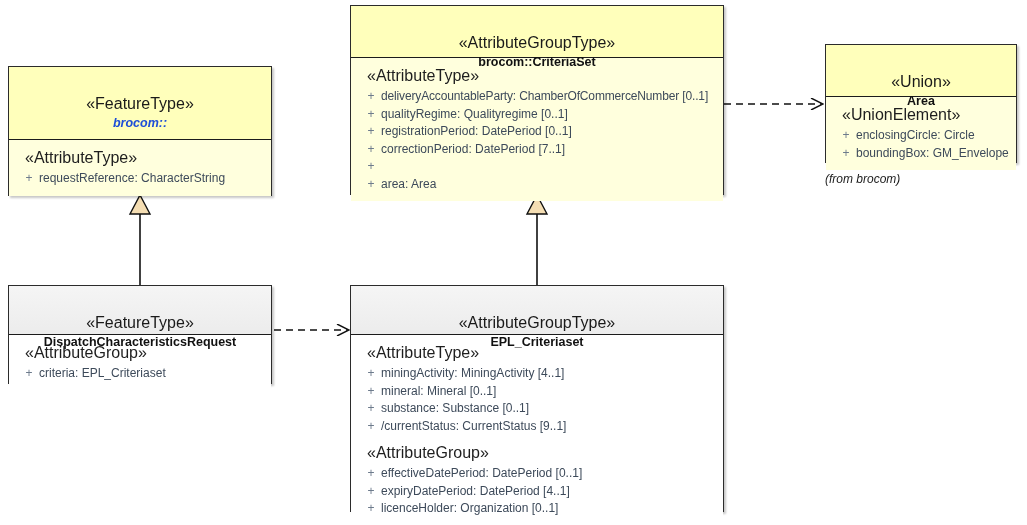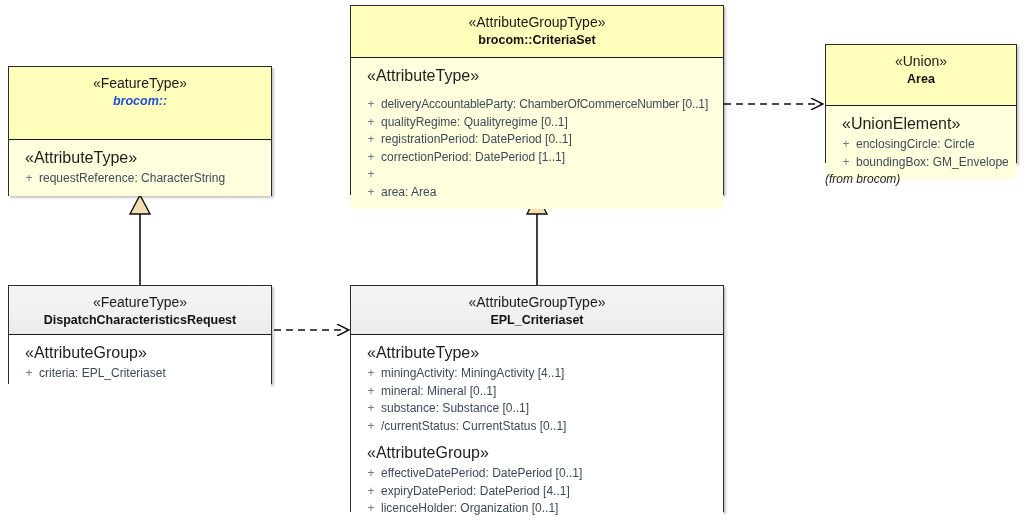--- a/index.html
+++ b/index.html
@@ -51,10 +51,11 @@
   .uml-box.grey .body { background: #ffffff; }
 
   .stereo {
-    font-size: 14px;
+    font-size: 16px;
     color: #1a1a1a;
     line-height: 1.35;
     white-space: nowrap;
+    margin-top: 19px;
   }
   .cname {
     font-size: 12.5px;

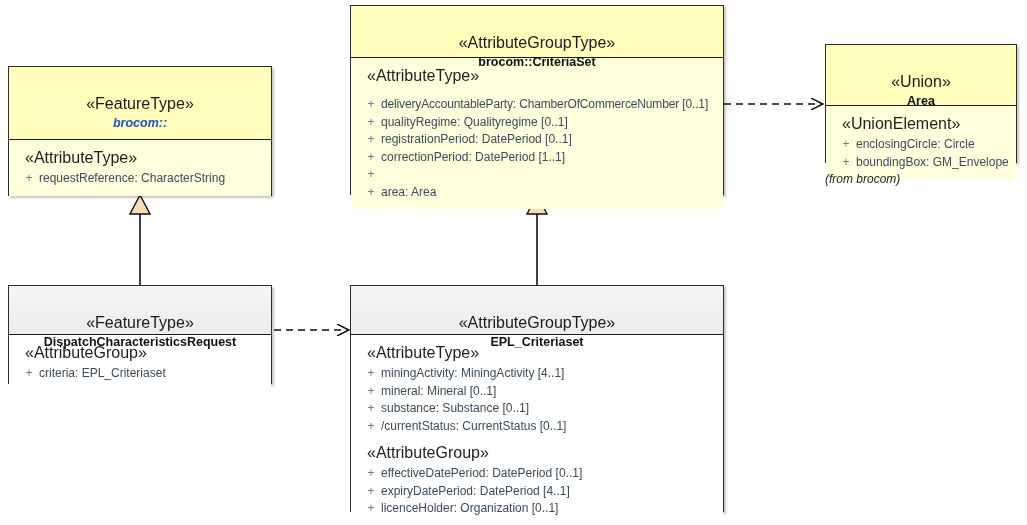--- a/index.html
+++ b/index.html
@@ -193,7 +193,7 @@
   </div>
 
   <div class="uml-box yellow" style="left:825px; top:44px; width:192px; height:119px;">
-    <div class="hdr" style="height:61px;">
+    <div class="hdr" style="height:52px;">
       <div class="stereo">«Union»</div>
       <div class="cname">Area</div>
     </div>

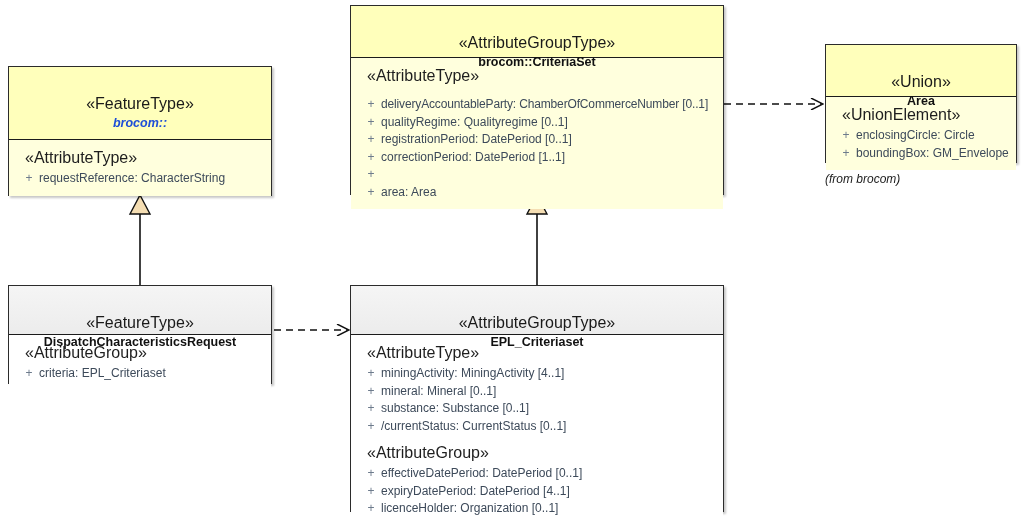--- a/index.html
+++ b/index.html
@@ -97,7 +97,7 @@
     color: #6d7b8c;
   }
   .attr .sig { color: #3d4a5a; }
-  .attr.tight .sig { letter-spacing: -0.15px; margin-top: 8px; }
+  .attr.tight .sig { letter-spacing: -0.15px; }
 
   .from-note {
     position: absolute;

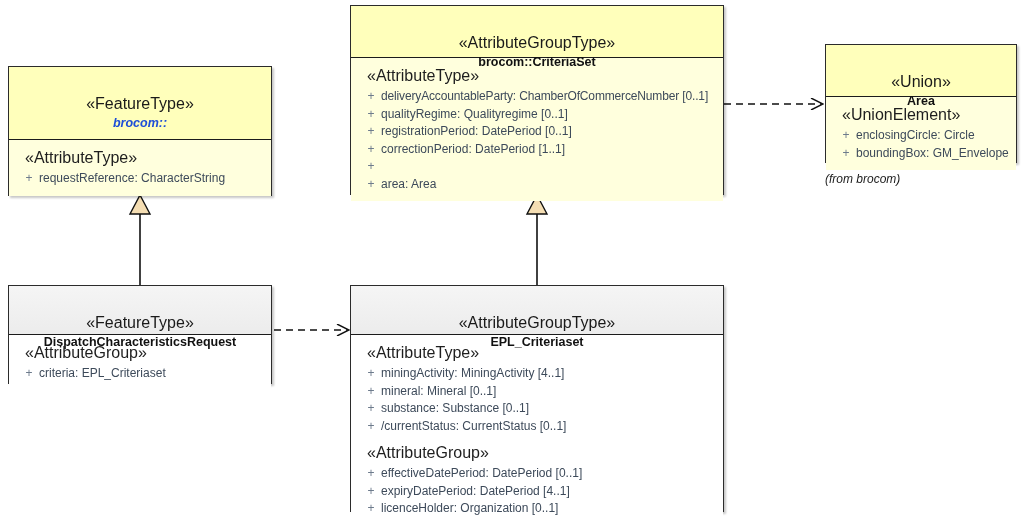--- a/index.html
+++ b/index.html
@@ -179,7 +179,7 @@
         </div>
         <div class="attr">
           <span class="vis">+</span>
-          <span class="sig">correctionPeriod: DatePeriod [1..1]</span>
+          <span class="sig">correctionPeriod: DatePeriod [7..1]</span>
         </div>
         <div class="attr">
           <span class="vis">+</span>

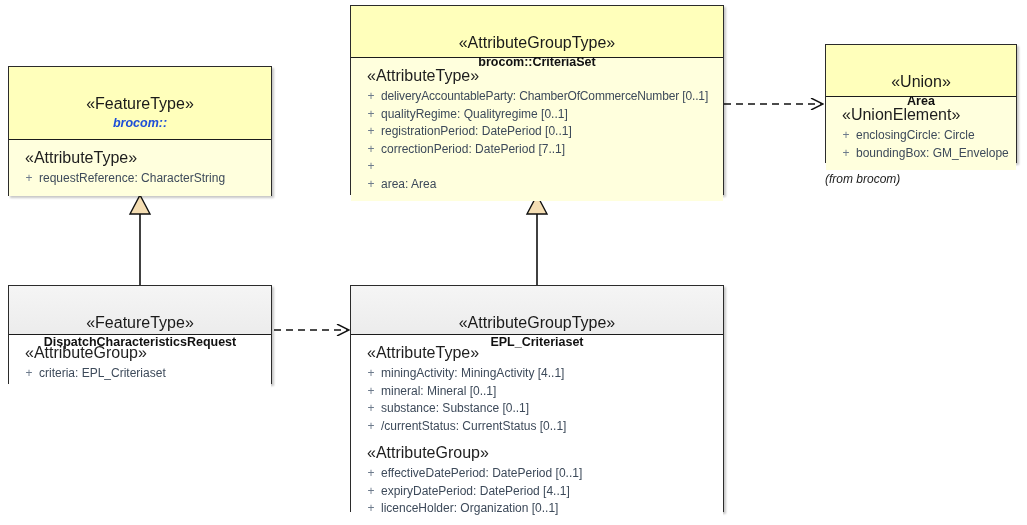--- a/index.html
+++ b/index.html
@@ -252,7 +252,7 @@
         </div>
         <div class="attr">
           <span class="vis">+</span>
-          <span class="sig">/currentStatus: CurrentStatus [0..1]</span>
+          <span class="sig">/currentStatus: CurrentStatus [9..1]</span>
         </div>
       </div>
       <div class="compartment" style="margin-top:7px;">

